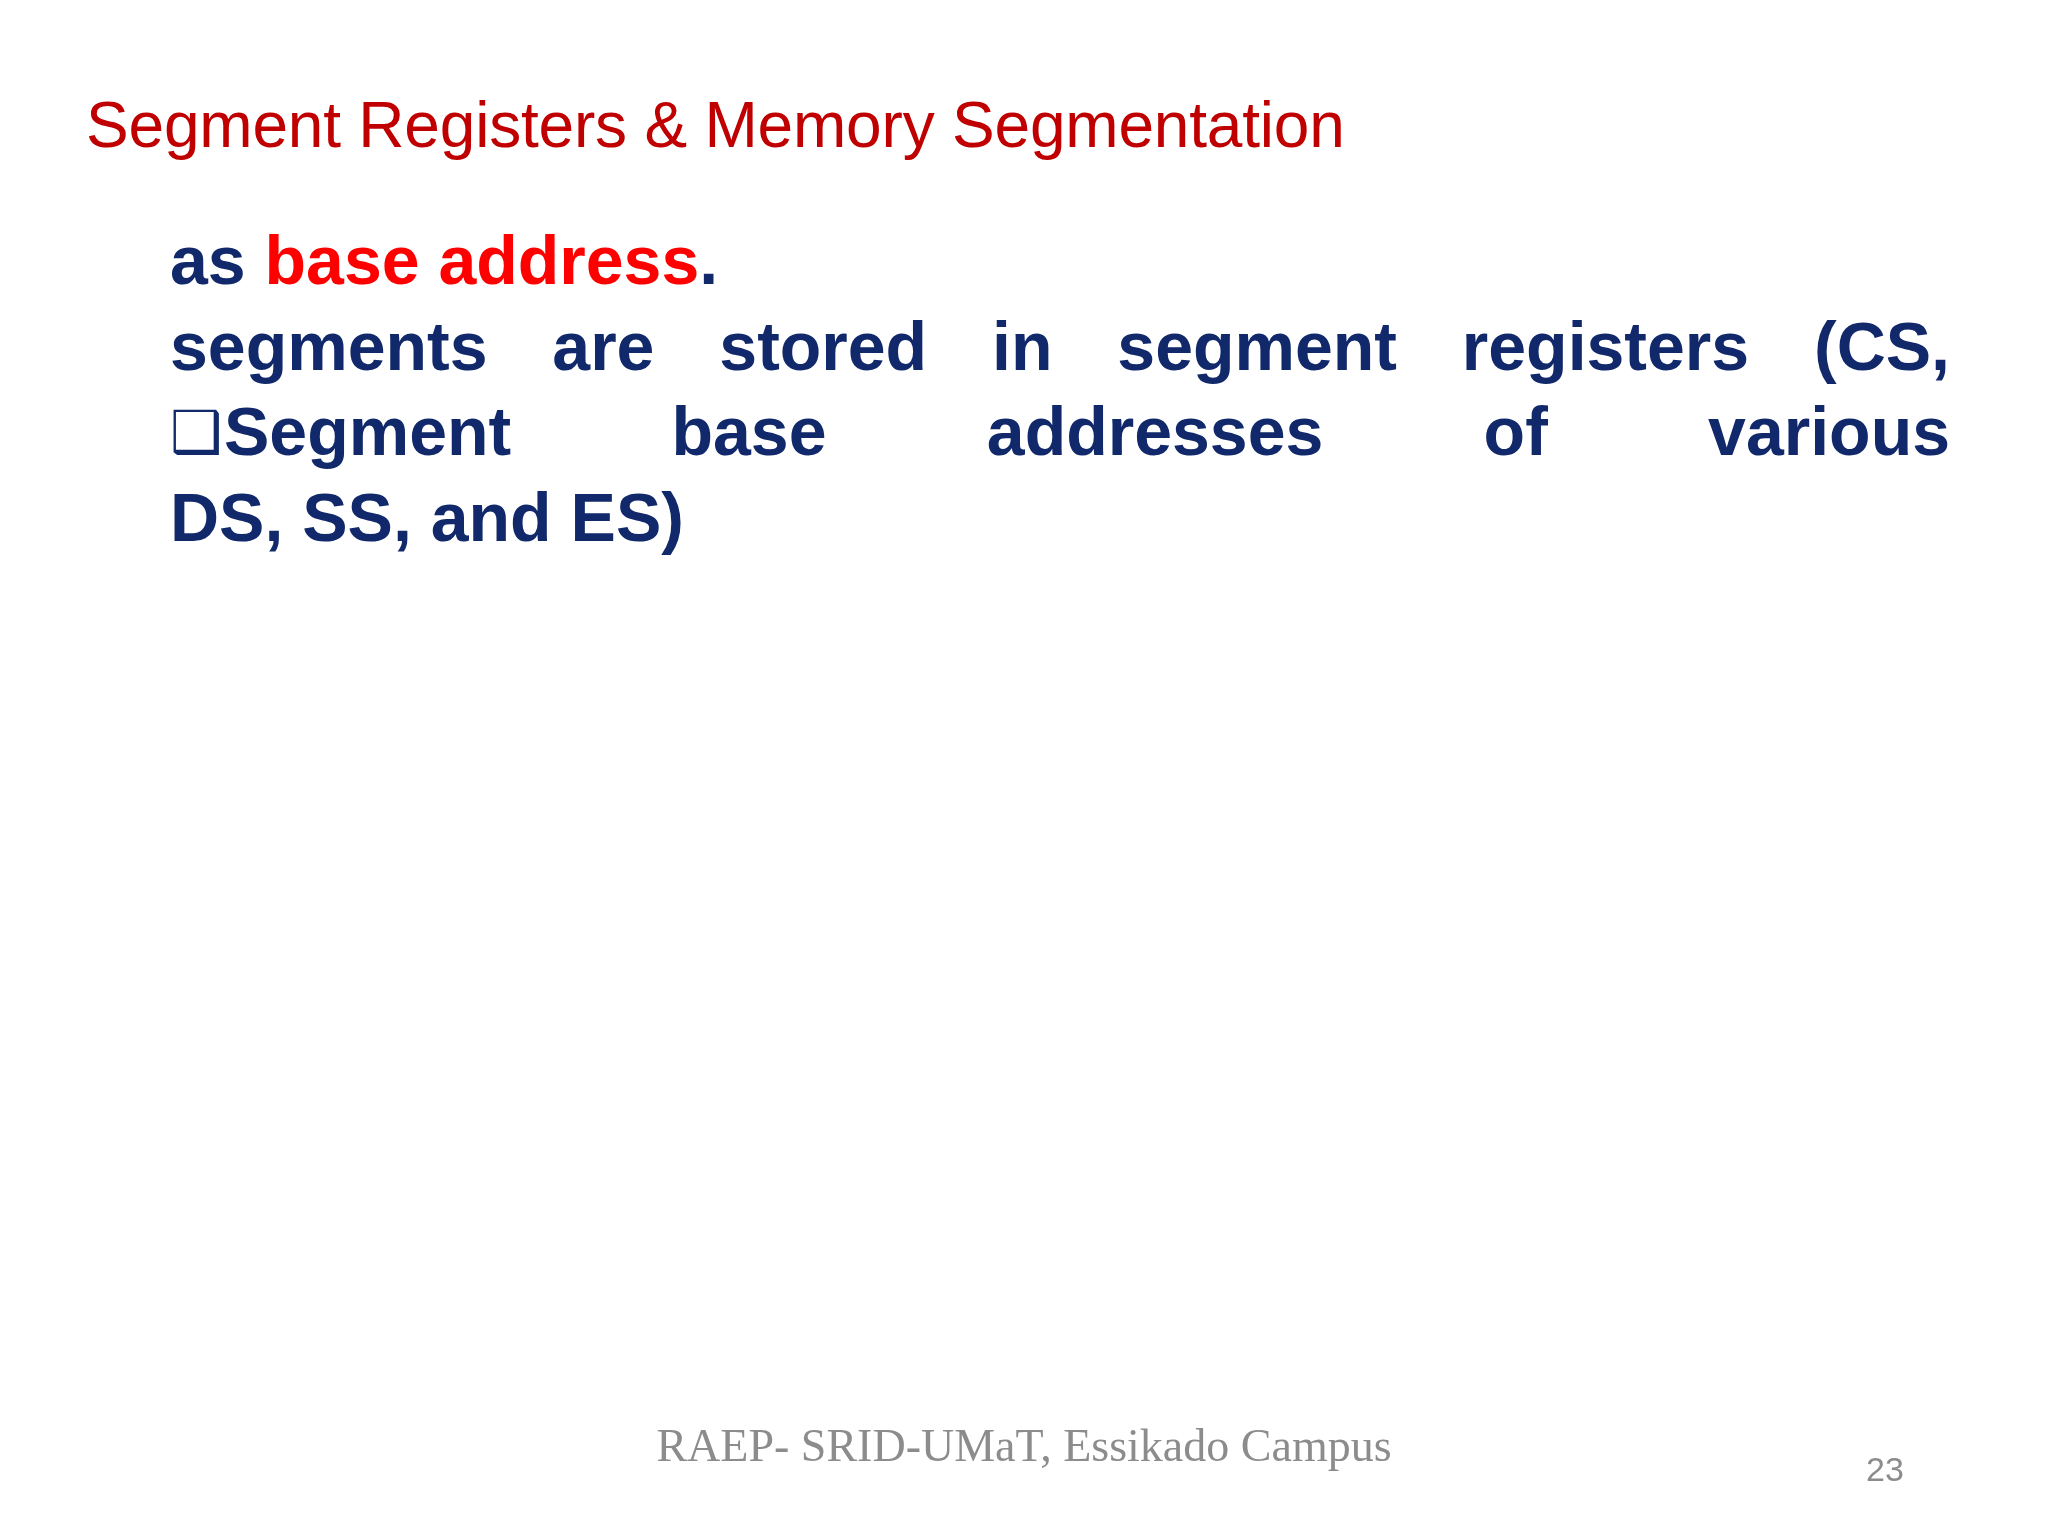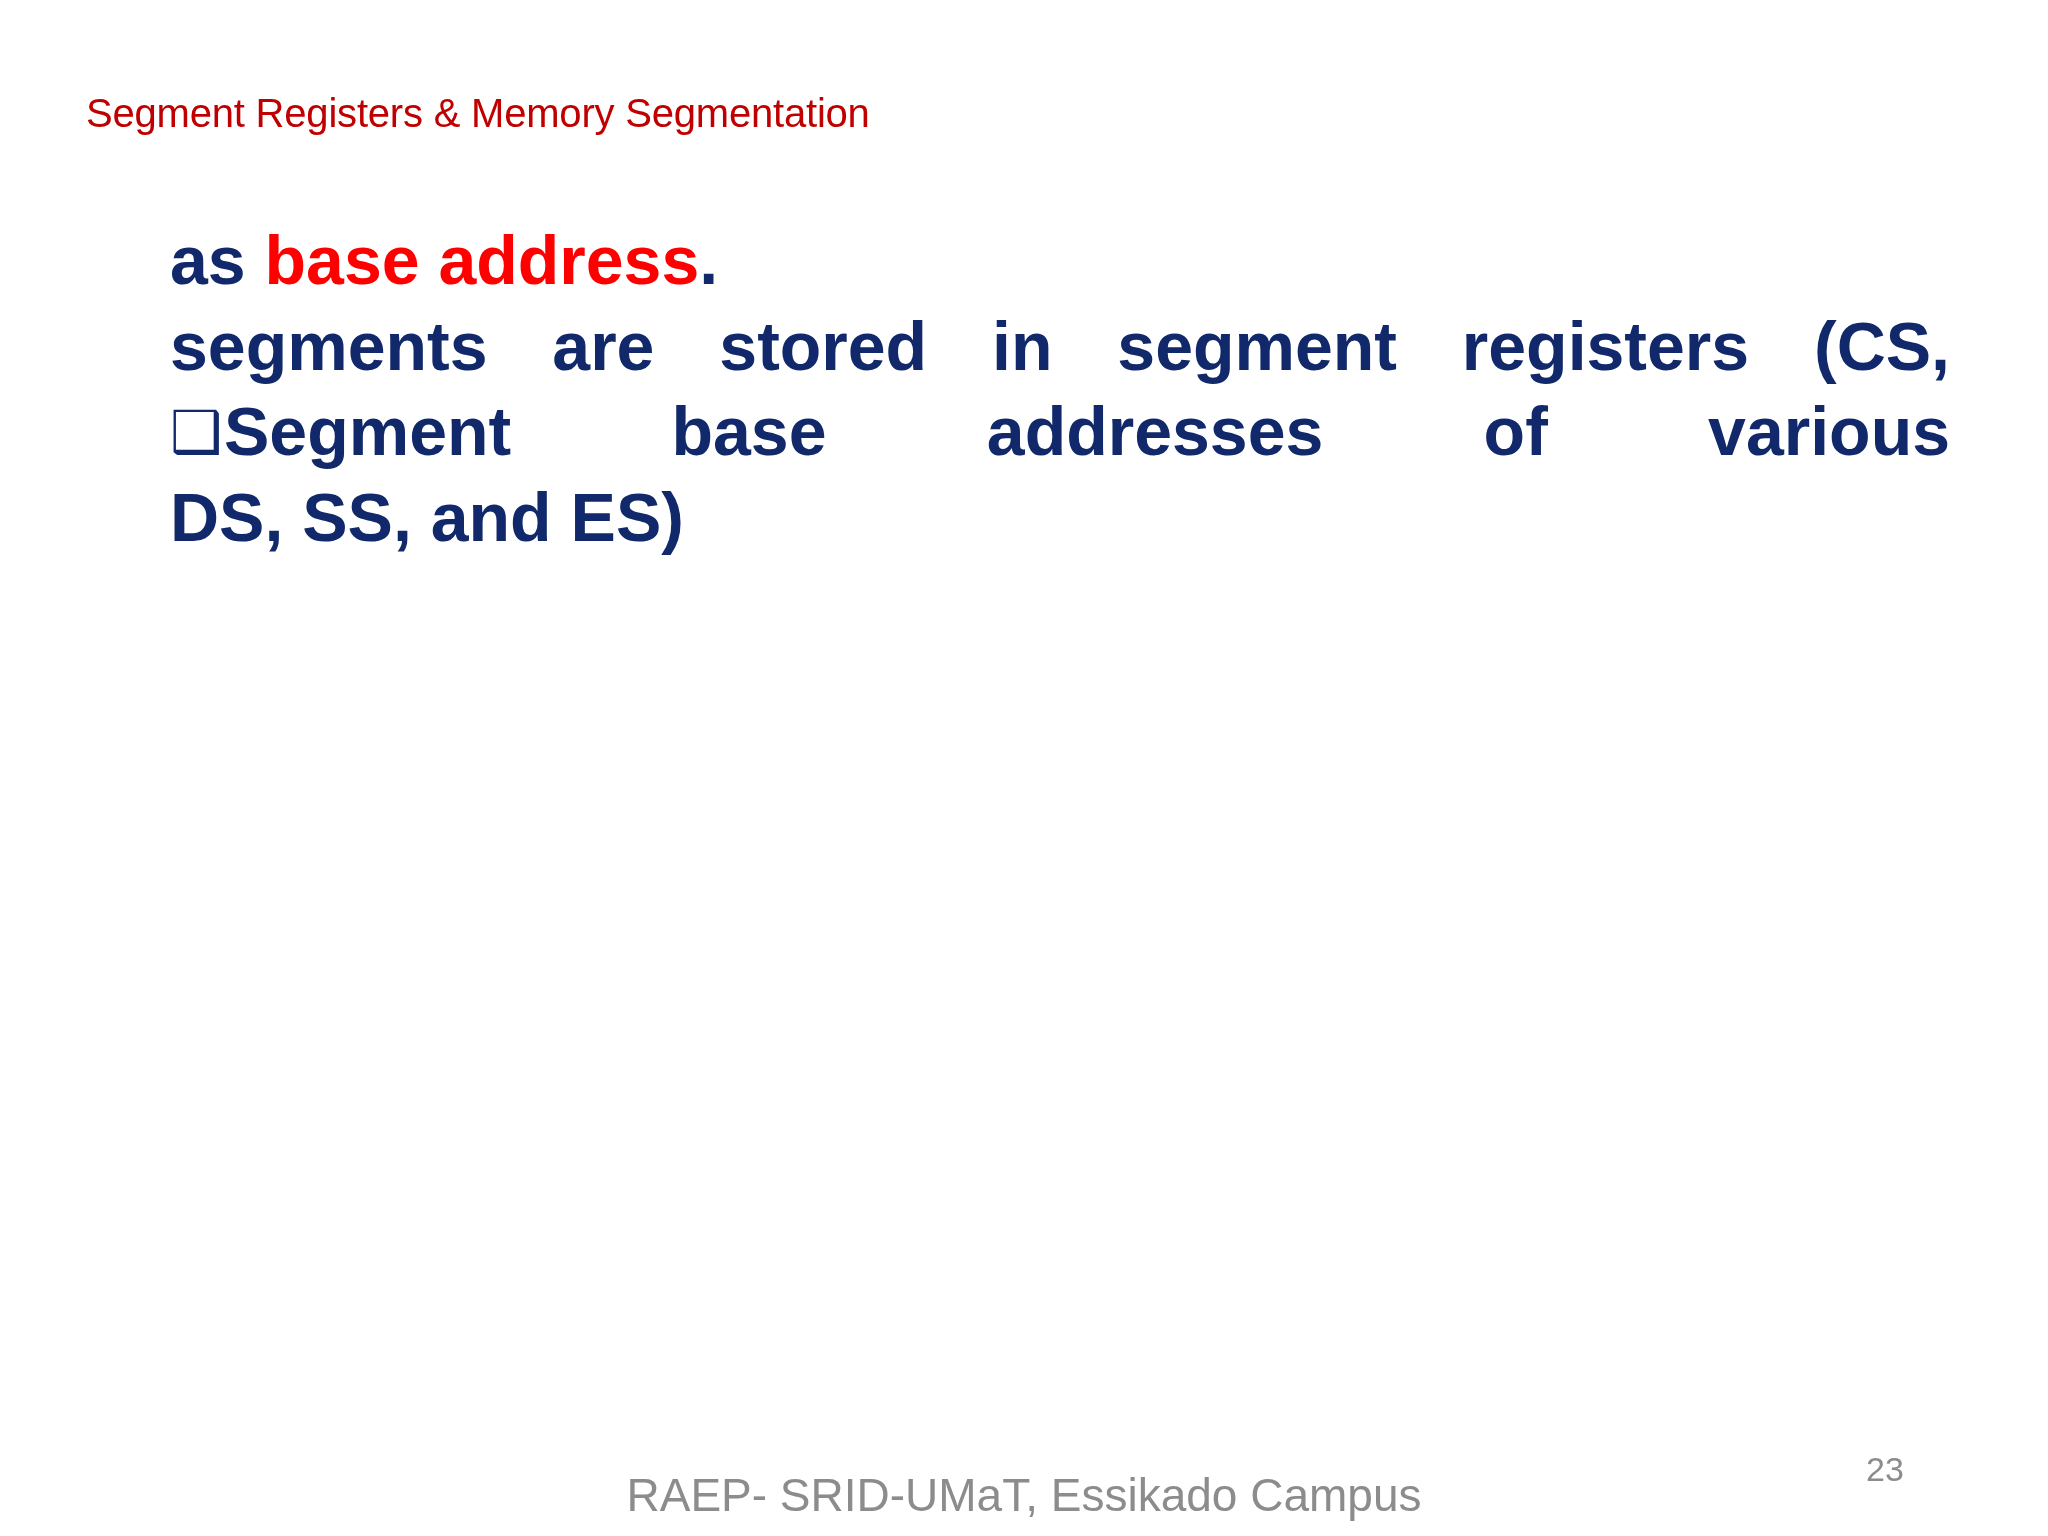--- a/index.html
+++ b/index.html
@@ -27,7 +27,7 @@
     top: 92px;
     width: 1880px;
     font-family: "Liberation Sans", sans-serif;
-    font-size: 40px;
+    font-size: 64px;
     font-weight: 400;
     line-height: 1.05;
     color: #C00000;

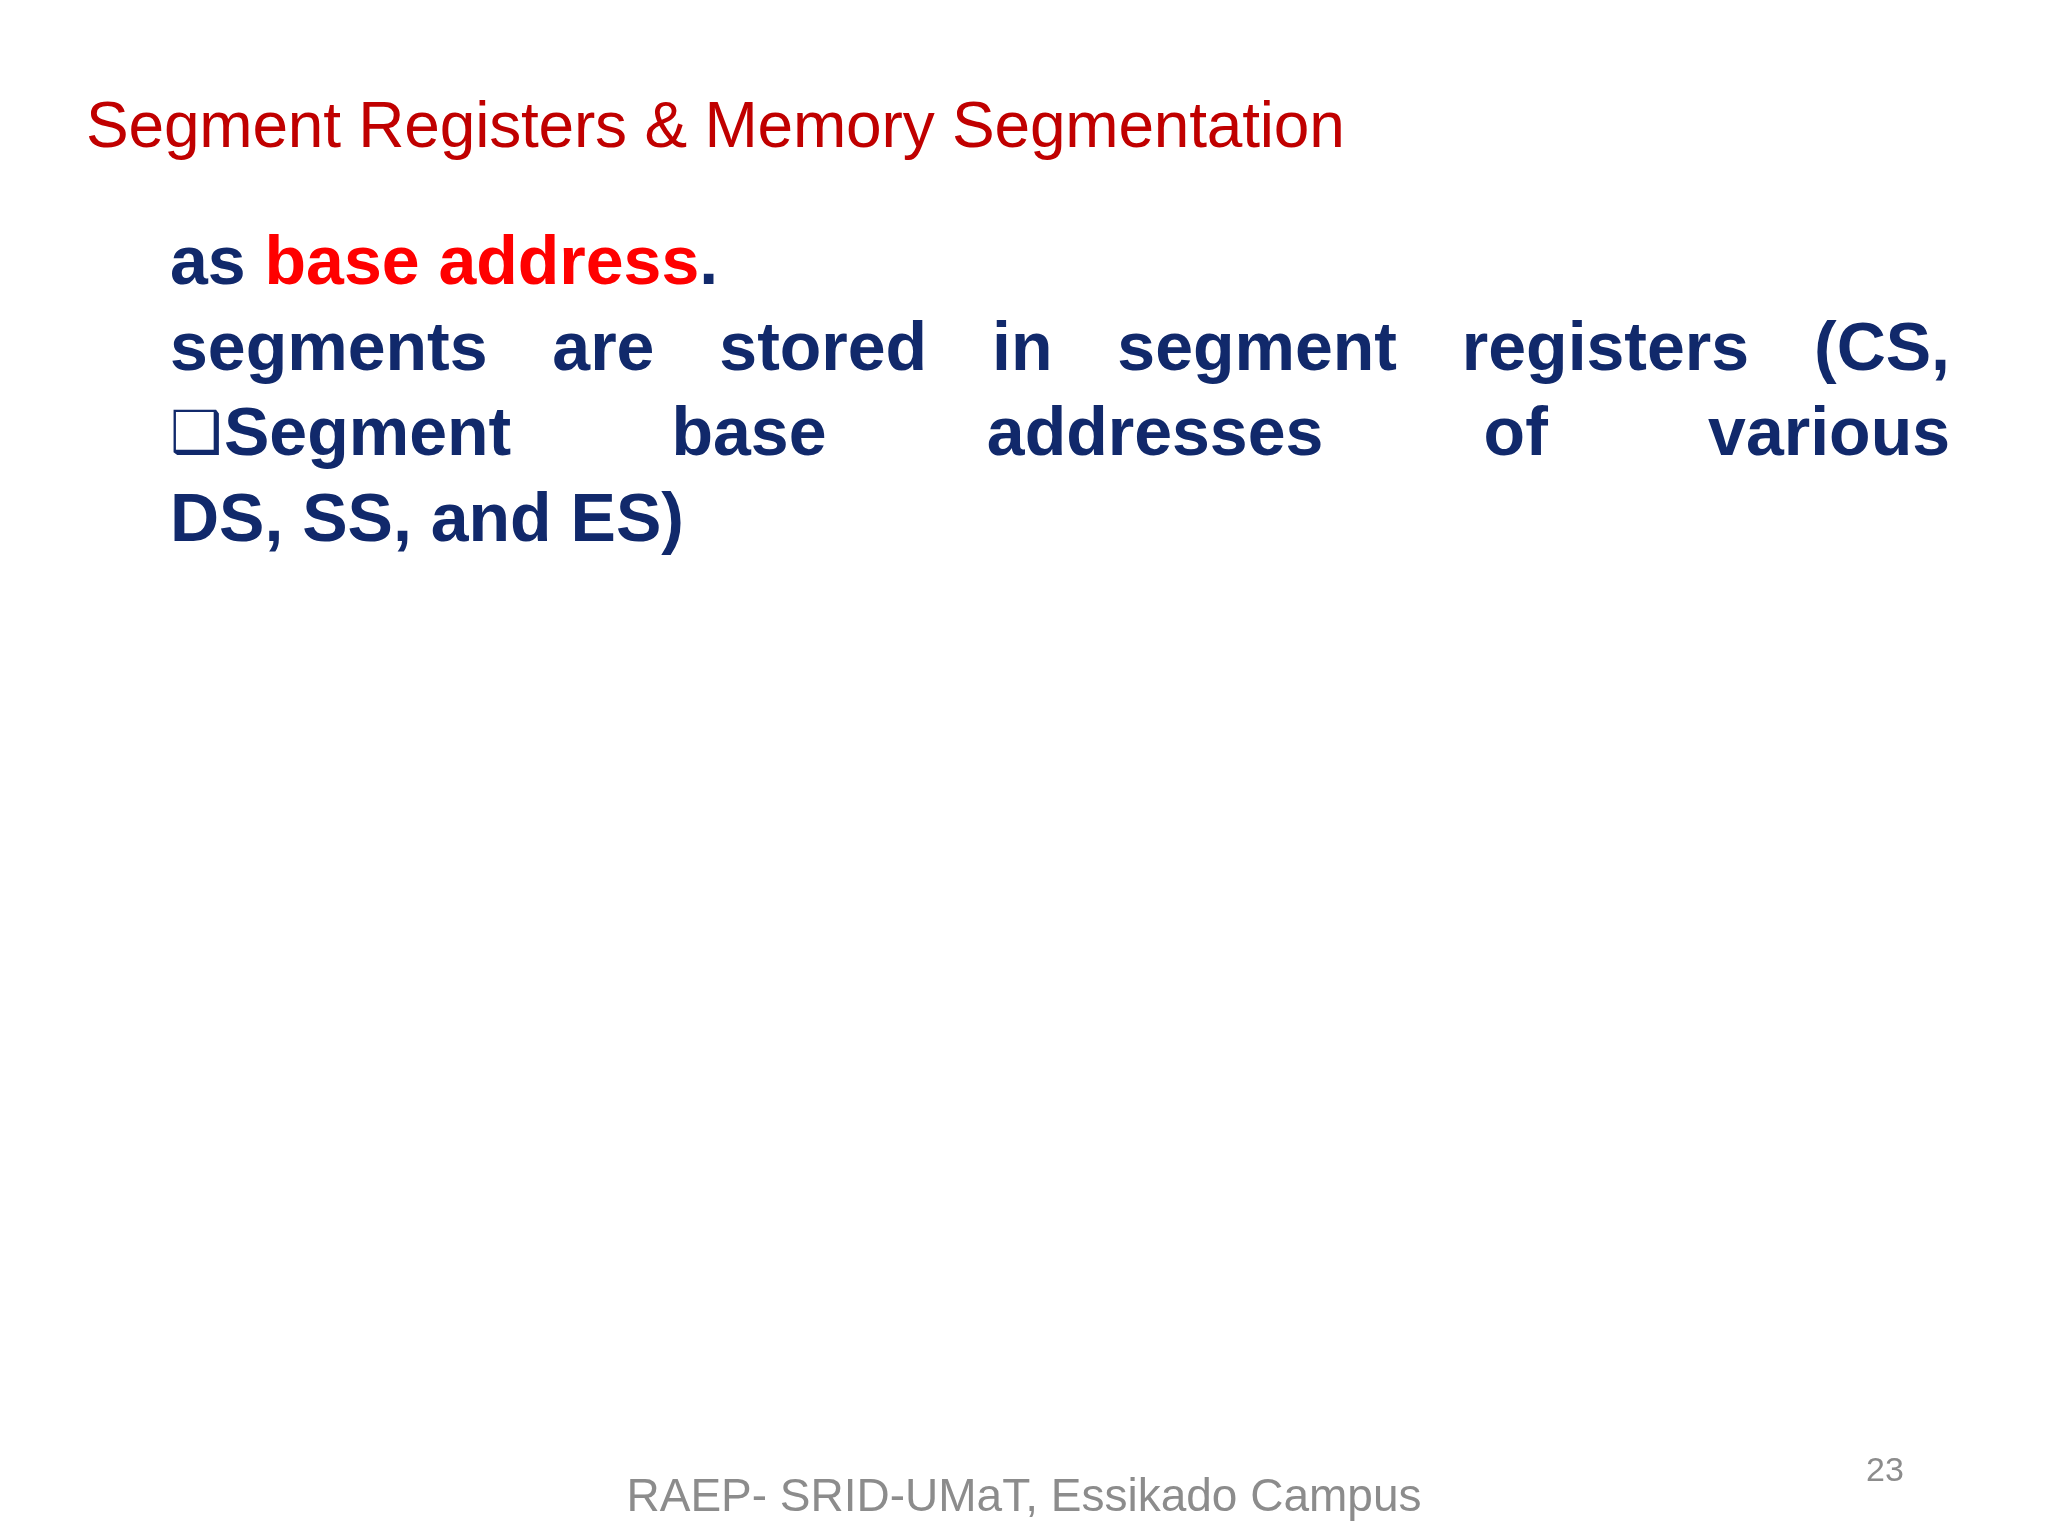--- a/index.html
+++ b/index.html
@@ -96,9 +96,9 @@
     position: absolute;
     left: 0;
     right: 0;
-    top: 1468px;
+    top: 1419px;
     text-align: center;
-    font-family: Liberation Sans, sans-serif;
+    font-family: Liberation Serif, serif;
     font-size: 46px;
     font-weight: 400;
     color: #8C8C8C;

